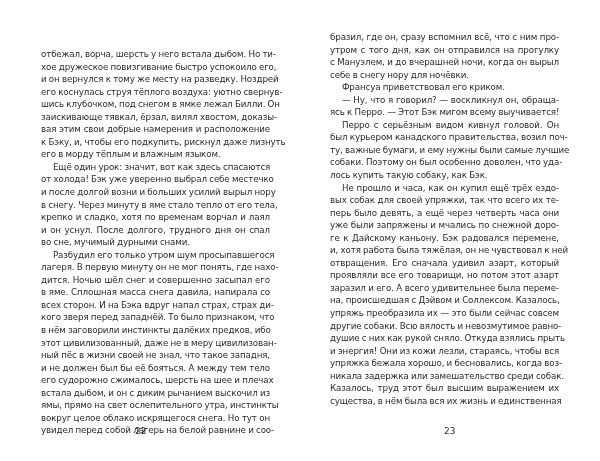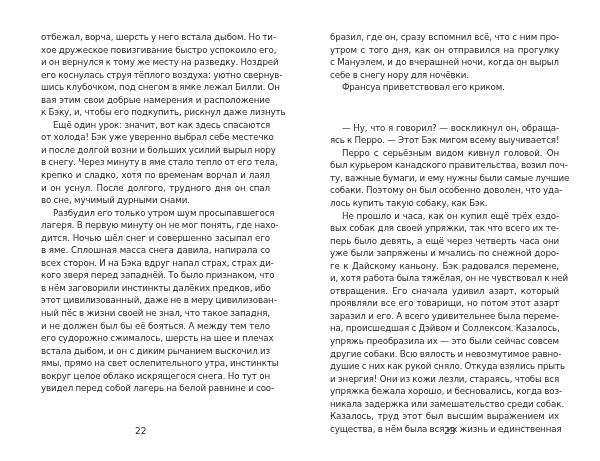--- a/index.html
+++ b/index.html
@@ -8,7 +8,7 @@
       font-family: "DejaVu Sans", sans-serif; color: #2a2a2a;
     }
     .page { position: absolute; top: 31px; width: 229px; }
-    .page.left { left: 41px; }
+    .page.left { left: 41px; margin-top: 17px; }
     .page.right { left: 330px; }
     .line {
       display: block; height: 12.55px; line-height: 12.55px;

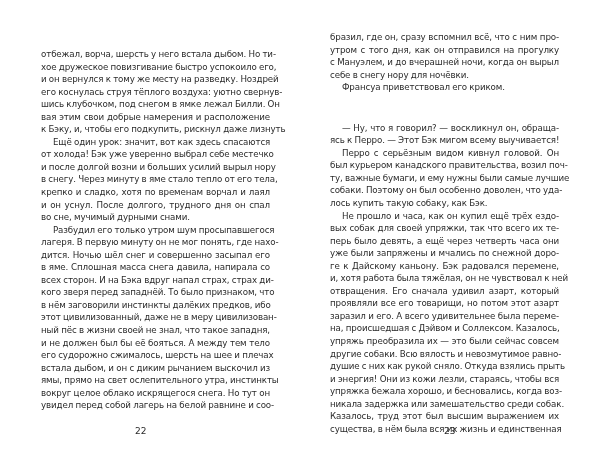--- a/index.html
+++ b/index.html
@@ -18,7 +18,7 @@
     }
     .line.last { text-align-last: left; }
     .line.indent { padding-left: 12px; }
-    .line.dialog { padding-left: 12px; margin-top: 28px; }
+    .line.dialog { padding-left: 12px; }
     .pagenum {
       position: absolute; top: 426px; font-size: 9px; color: #2a2a2a; width: 40px; text-align: left;
     }

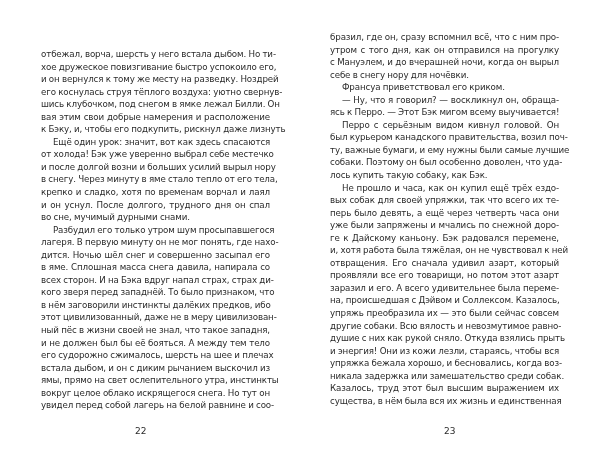--- a/index.html
+++ b/index.html
@@ -34,6 +34,7 @@
     <span class="line">и он вернулся к тому же месту на разведку. Ноздрей</span>
     <span class="line">его коснулась струя тёплого воздуха: уютно свернув-</span>
     <span class="line">шись клубочком, под снегом в ямке лежал Билли. Он</span>
+    <span class="line">заискивающе тявкал, ёрзал, вилял хвостом, доказы-</span>
     <span class="line">вая этим свои добрые намерения и расположение</span>
     <span class="line">к Бэку, и, чтобы его подкупить, рискнул даже лизнуть</span>
     <span class="line indent">Ещё один урок: значит, вот как здесь спасаются</span>

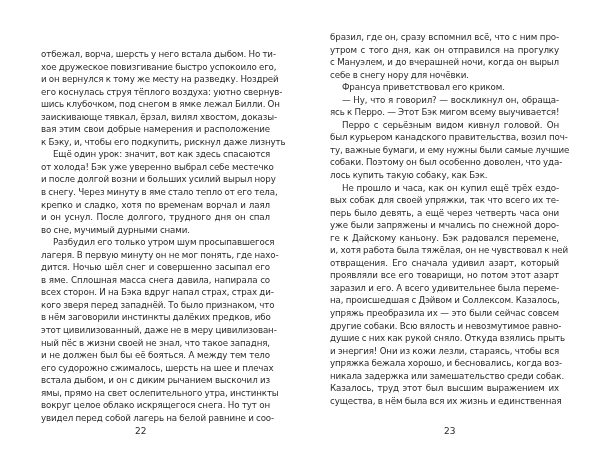--- a/index.html
+++ b/index.html
@@ -37,6 +37,7 @@
     <span class="line">заискивающе тявкал, ёрзал, вилял хвостом, доказы-</span>
     <span class="line">вая этим свои добрые намерения и расположение</span>
     <span class="line">к Бэку, и, чтобы его подкупить, рискнул даже лизнуть</span>
+    <span class="line last">его в морду тёплым и влажным языком.</span>
     <span class="line indent">Ещё один урок: значит, вот как здесь спасаются</span>
     <span class="line">от холода! Бэк уже уверенно выбрал себе местечко</span>
     <span class="line">и после долгой возни и больших усилий вырыл нору</span>

